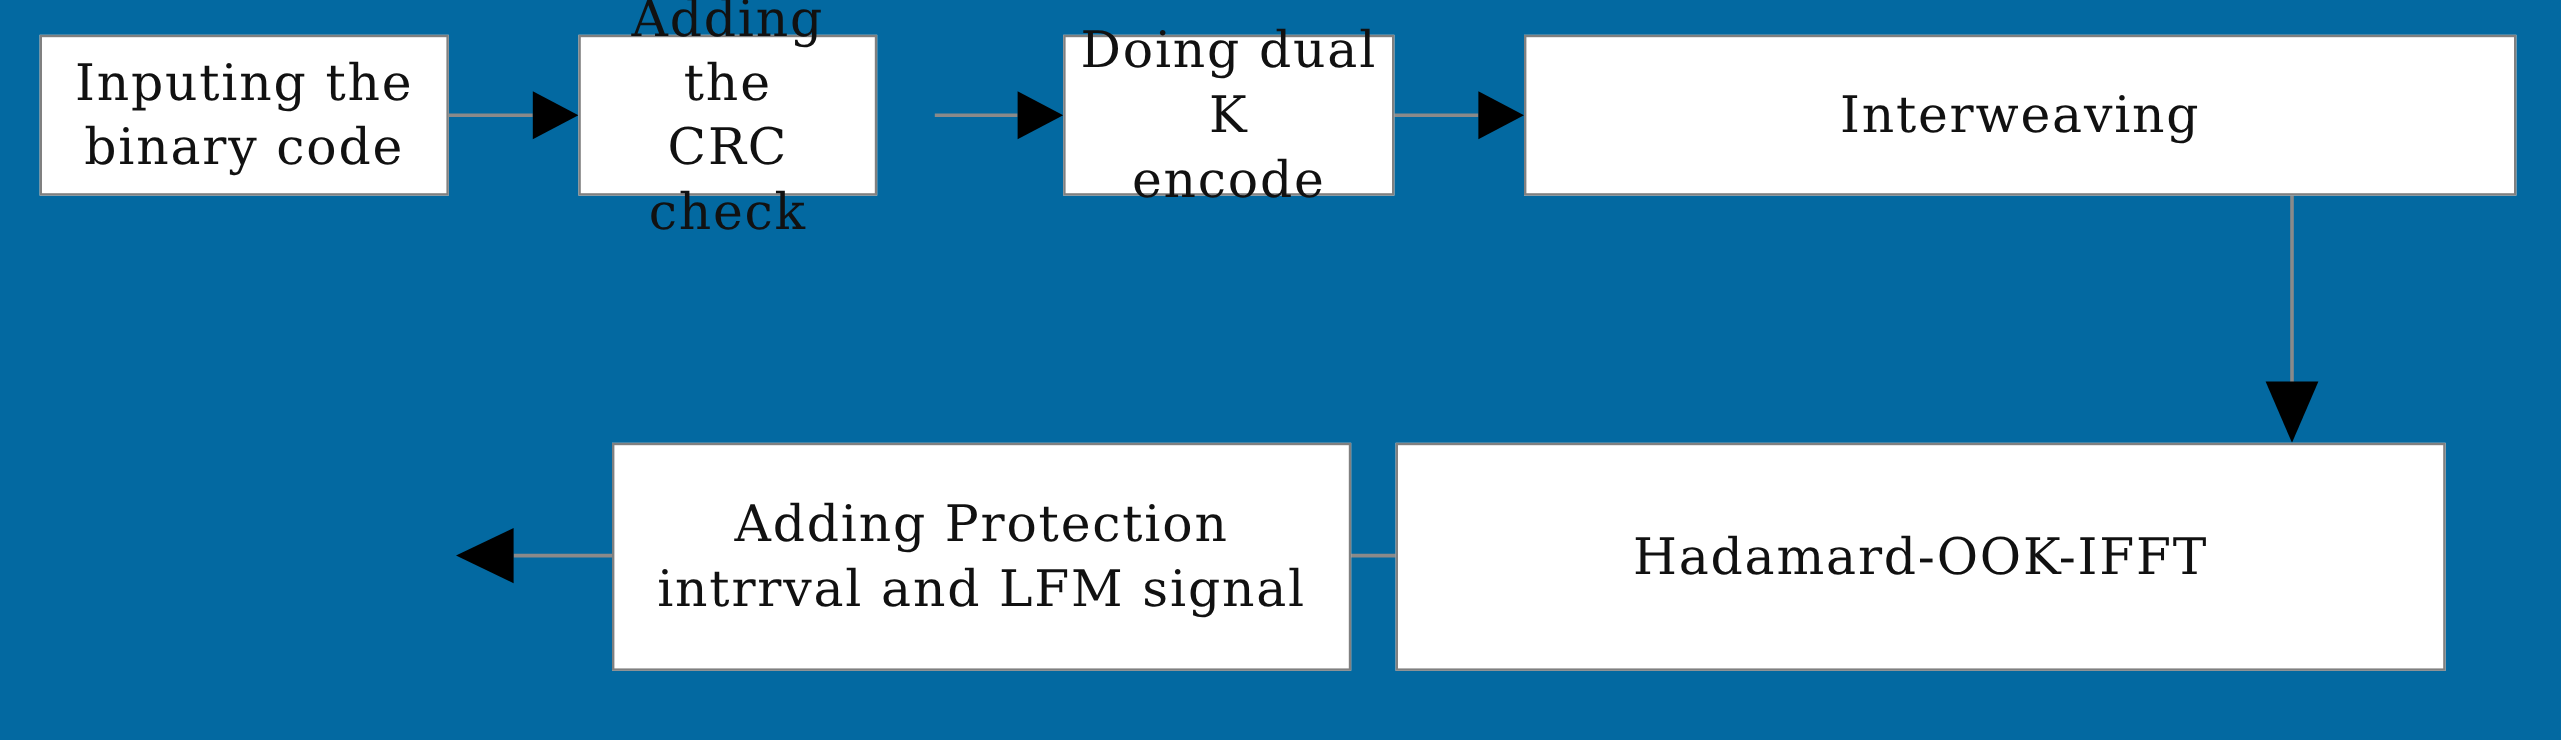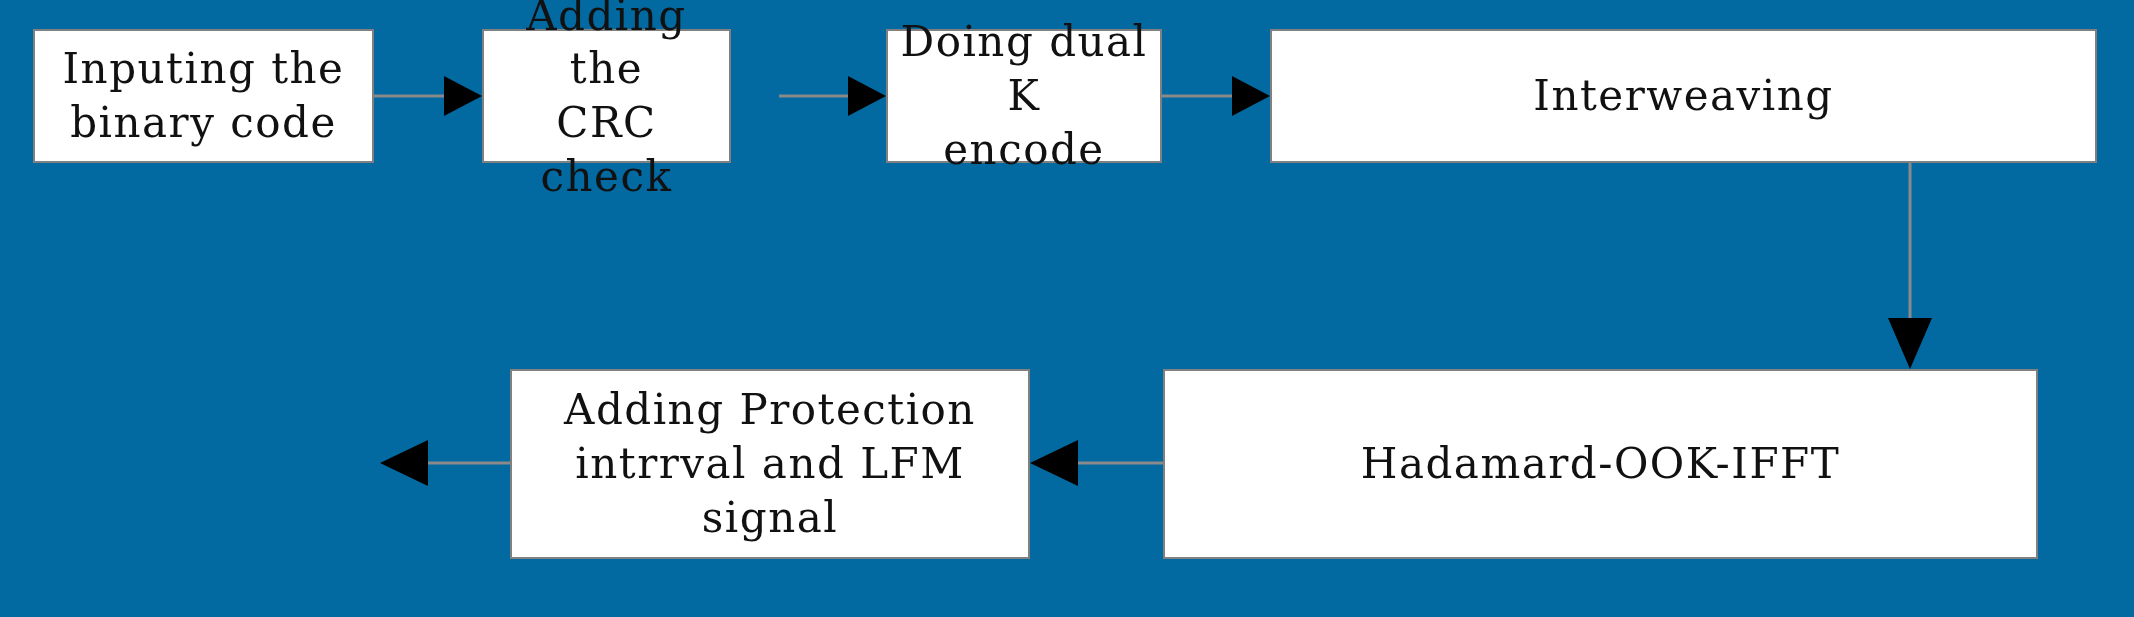--- a/index.html
+++ b/index.html
@@ -117,7 +117,7 @@
     <span class="label">Hadamard-OOK-IFFT</span>
   </div>
 
-  <div class="node" style="left:510px; top:369px; width:520px; height:190px;">
+  <div class="node" style="left:510px; top:369px; width:616px; height:190px;">
     <span class="label">Adding Protection
 intrrval and LFM signal</span>
   </div>

